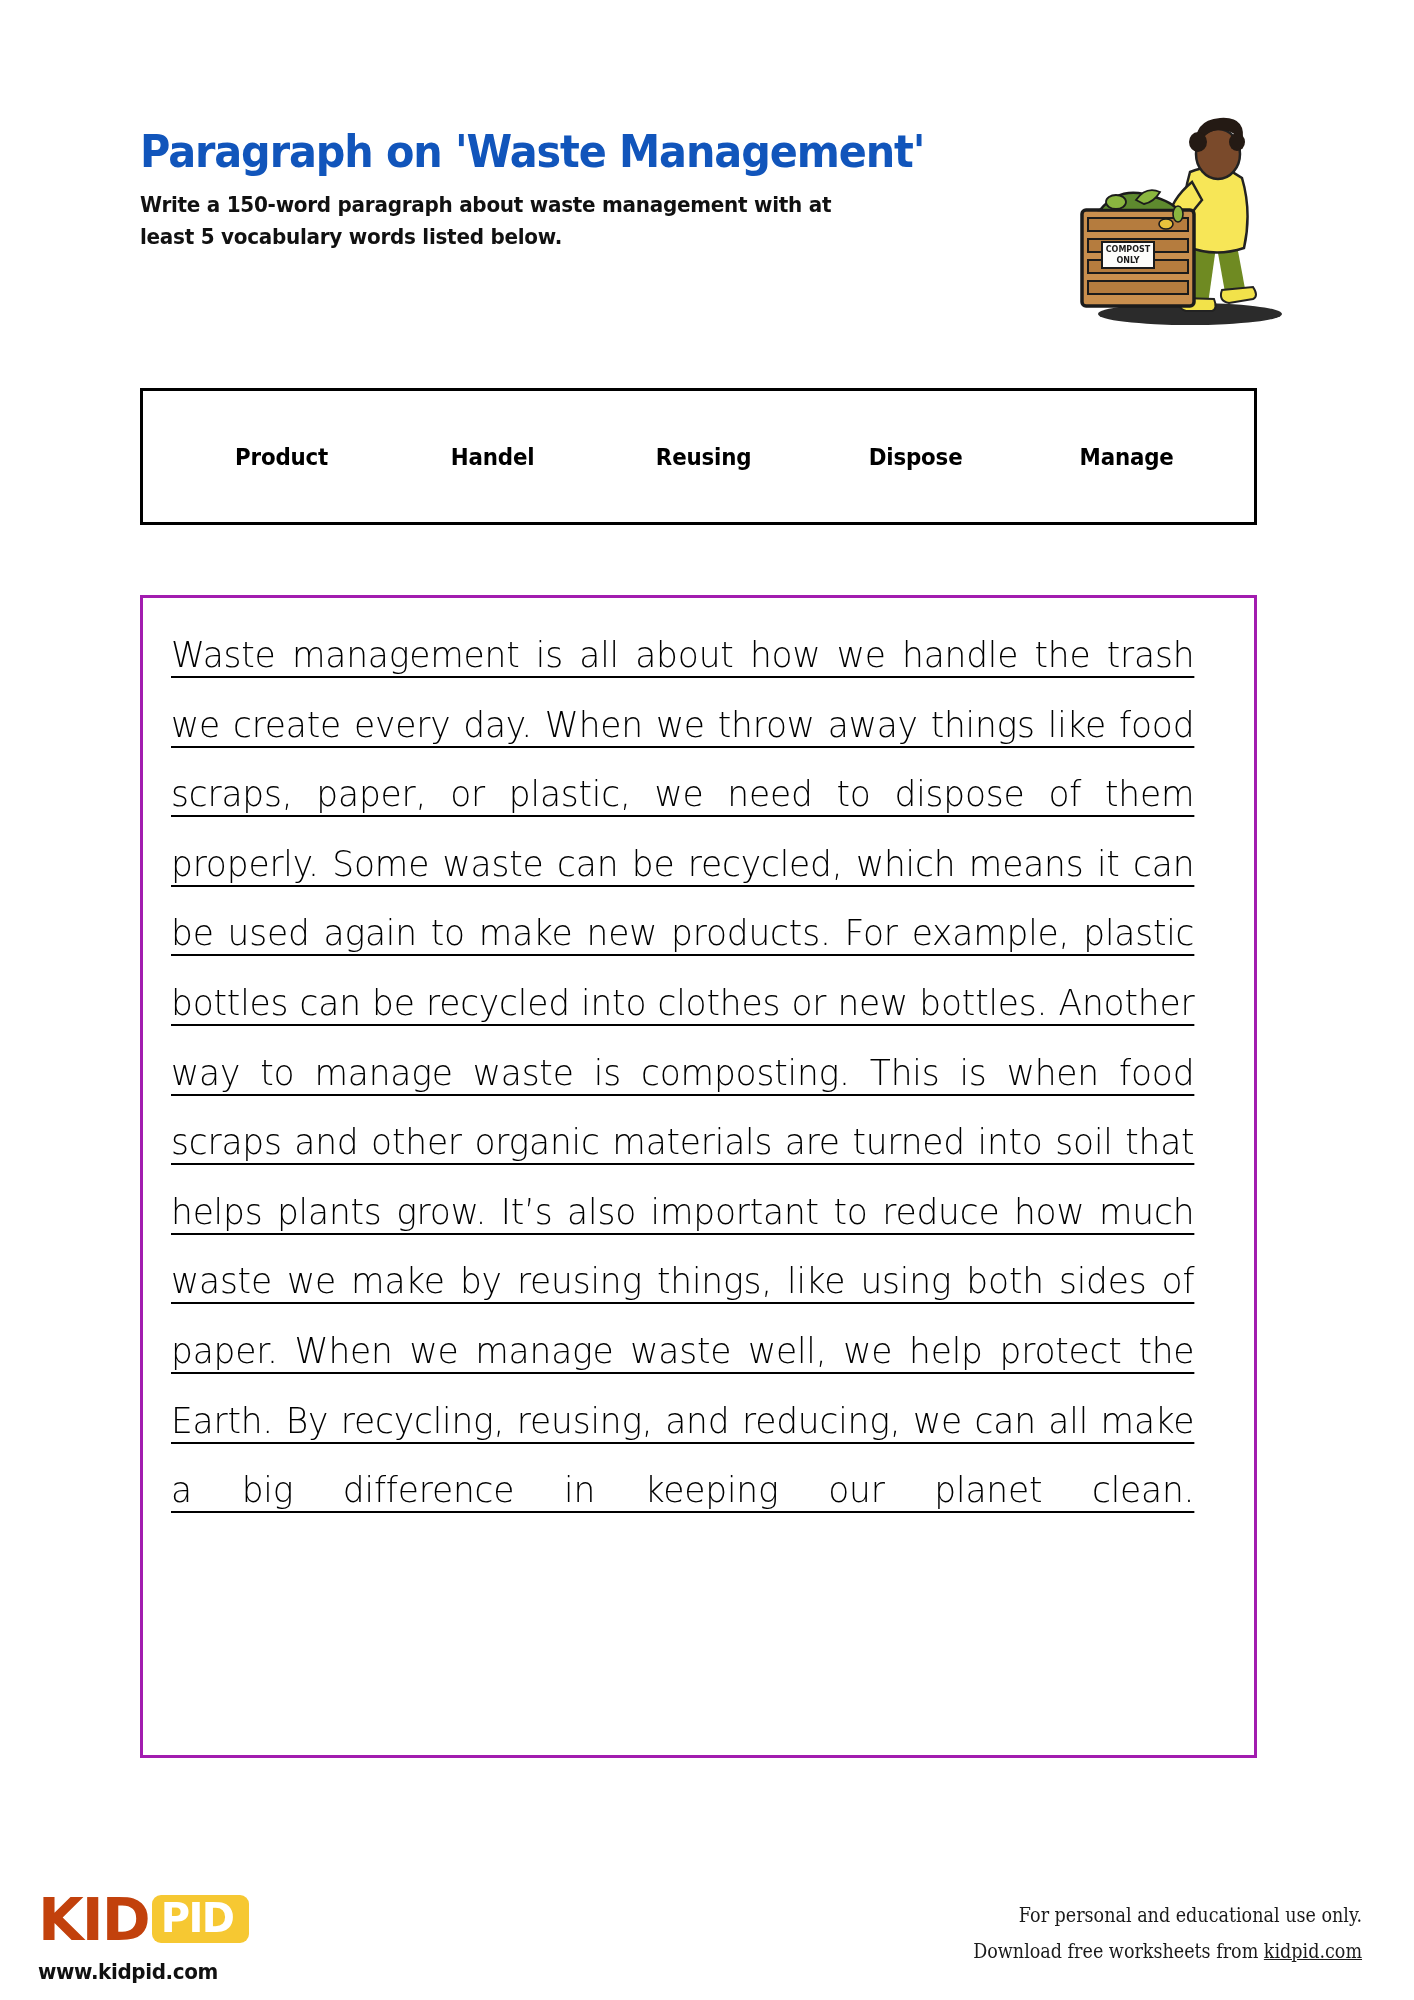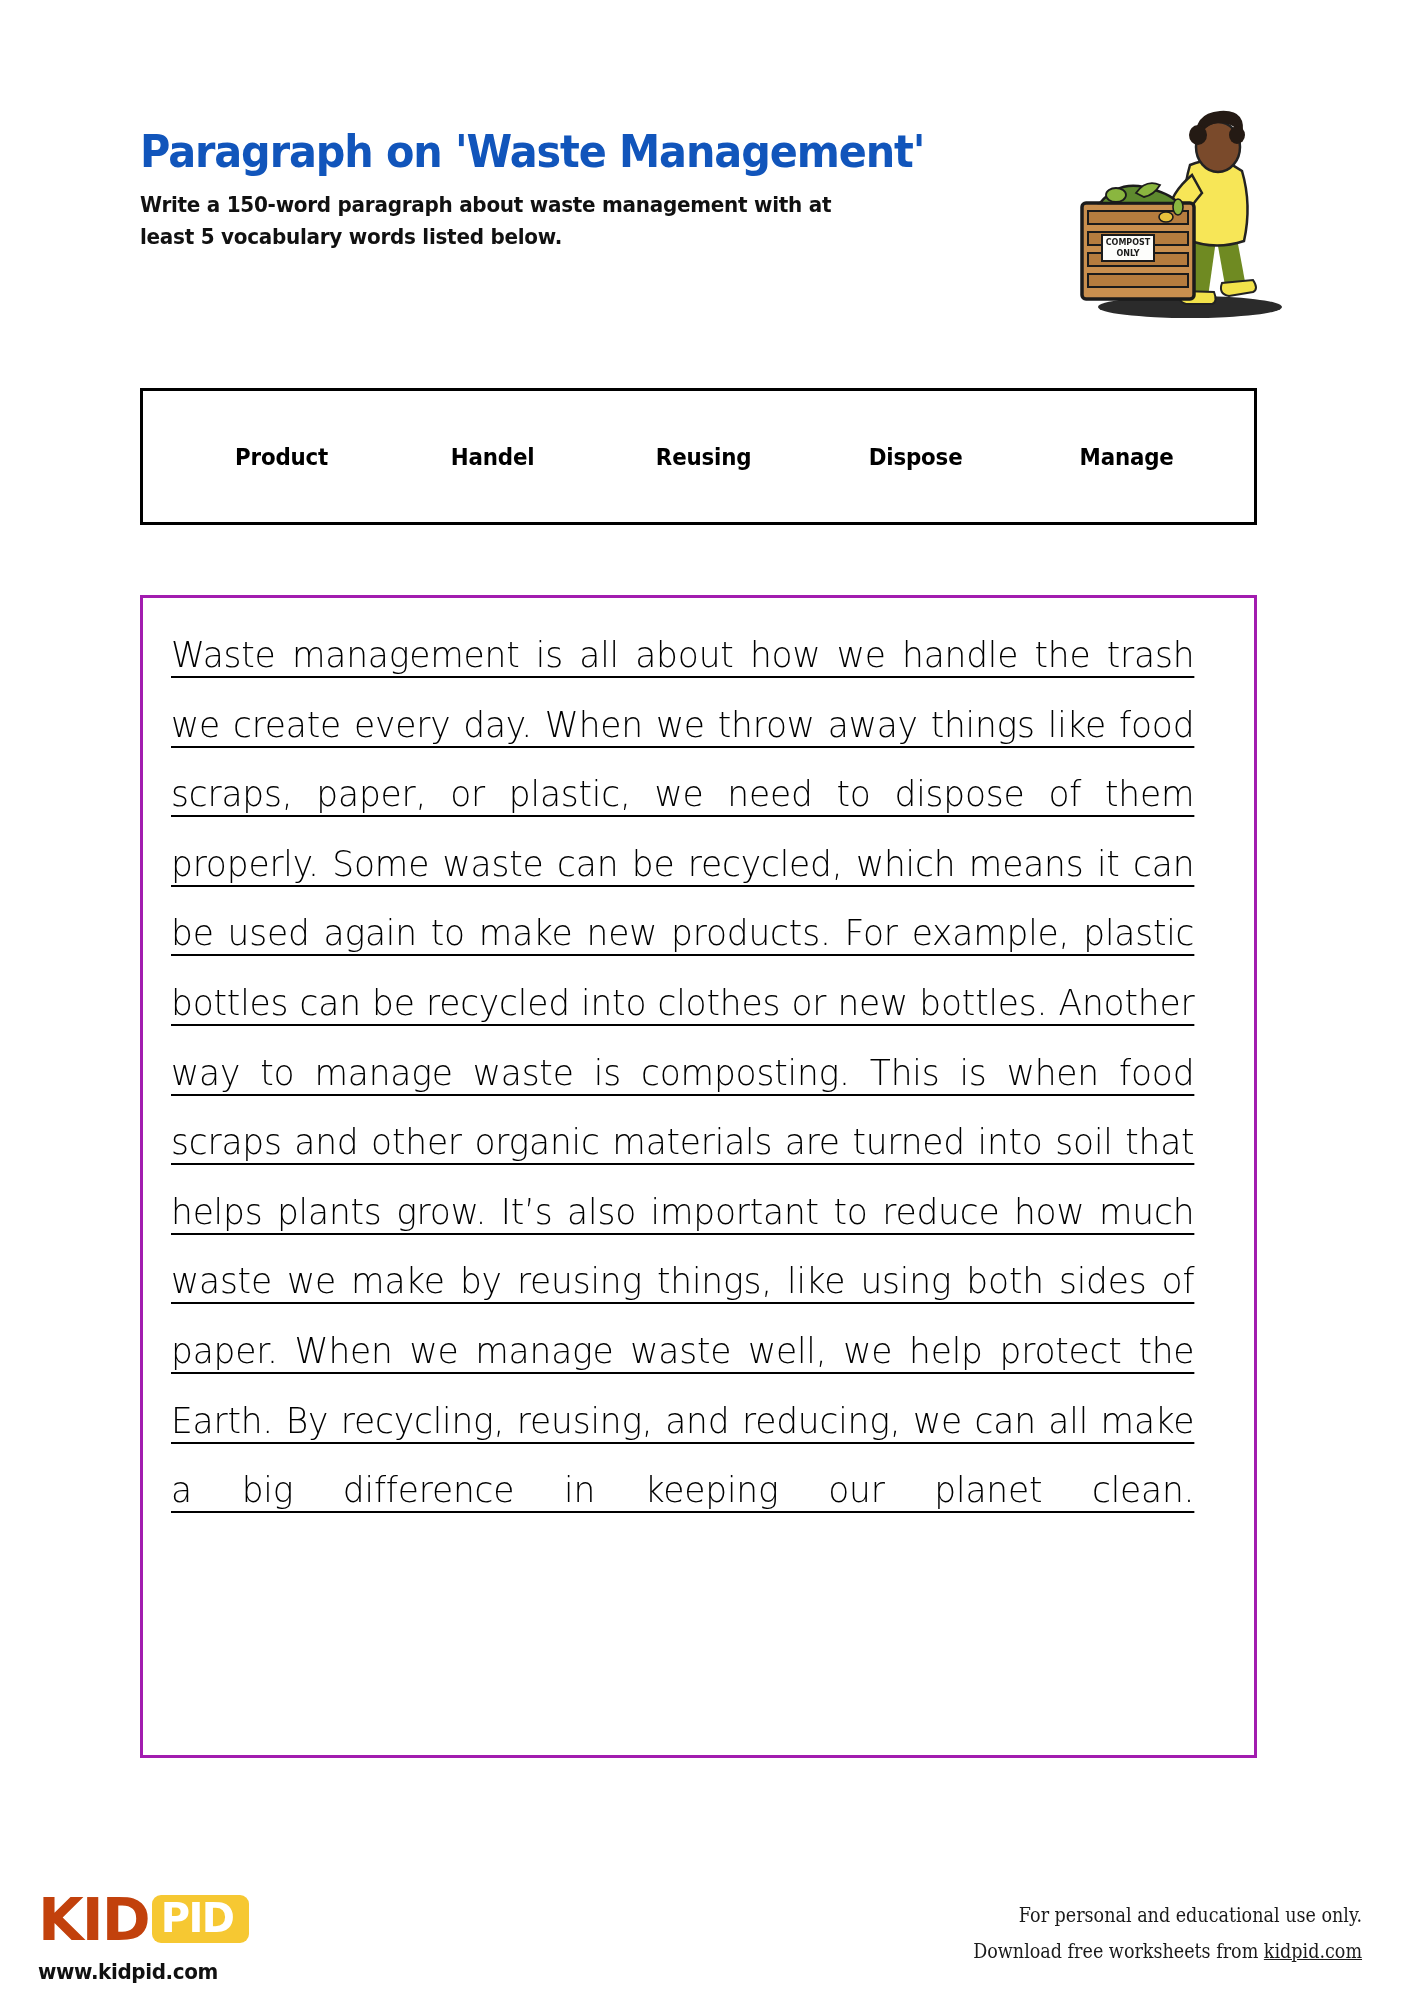--- a/index.html
+++ b/index.html
@@ -49,7 +49,7 @@
   
   .illustration {
     position: absolute;
-    left: 1040px; top: 95px;
+    left: 1040px; top: 102px;
     width: 260px; height: 230px;
   }
 

